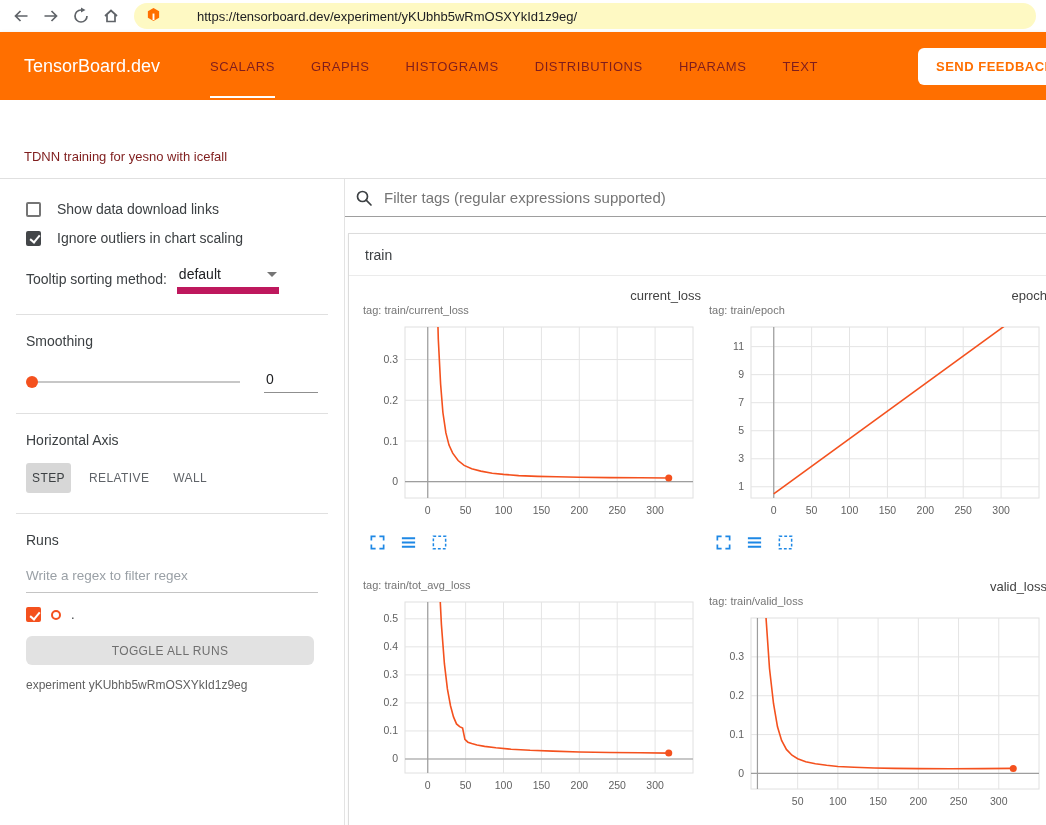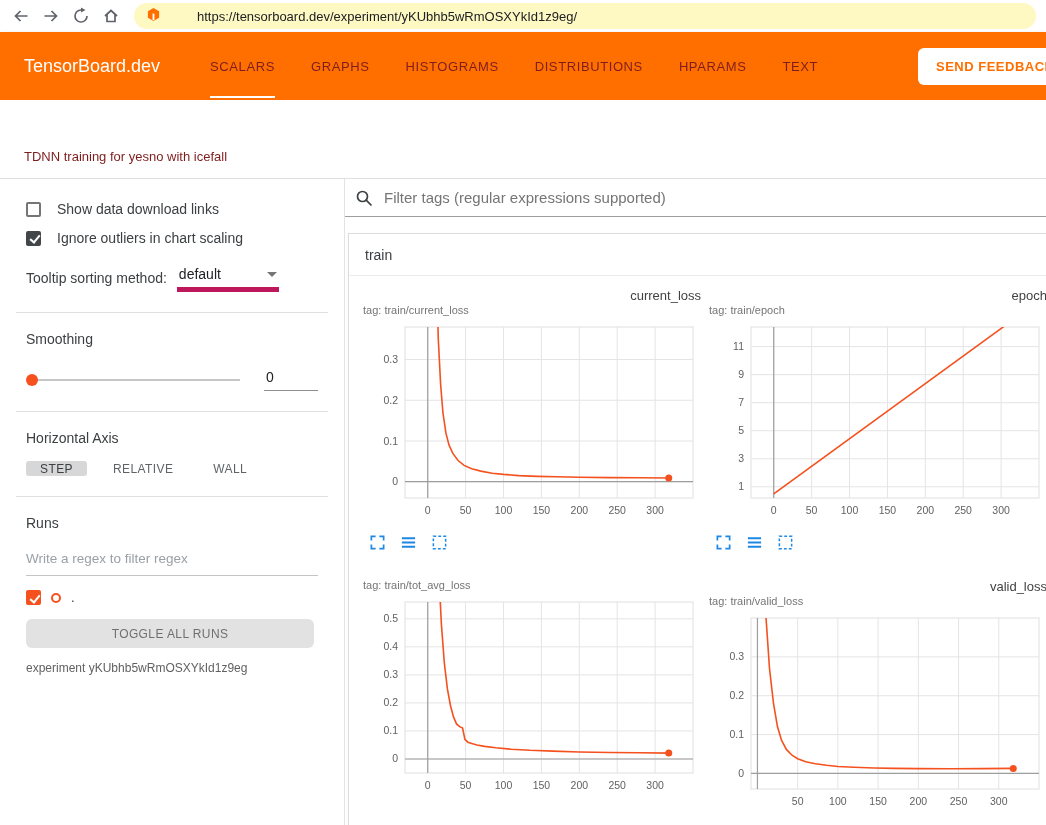--- a/index.html
+++ b/index.html
@@ -37,7 +37,7 @@
   .cbx.checked::after { content:''; position:absolute; left:3.5px; top:0.5px; width:4px; height:8px; border:solid #fff; border-width:0 2px 2px 0; transform:rotate(40deg); }
   .cbx.orange { border-color:#f4511e; background:#f4511e; }
   .tooltip-row { display:flex; align-items:center; margin:18px 26px 0; font-size:14px; color:#3c4043; }
-  .select { margin-left:10px; width:102px; border-bottom:5px solid #be185d; display:flex; align-items:center; justify-content:space-between; padding:2px 2px 5px; color:#202124; font-size:14px; cursor:pointer; }
+  .select { margin-left:10px; width:102px; border-bottom:7px solid #be185d; display:flex; align-items:center; justify-content:space-between; padding:2px 2px 5px; color:#202124; font-size:14px; cursor:pointer; }
   .caret { width:0; height:0; border-left:5px solid transparent; border-right:5px solid transparent; border-top:5px solid #757575; }
   .divider { height:1px; background:#e0e0e0; margin:20px 16px 0; }
   .section-label { margin:18px 26px 0; font-size:14px; color:#3c4043; }

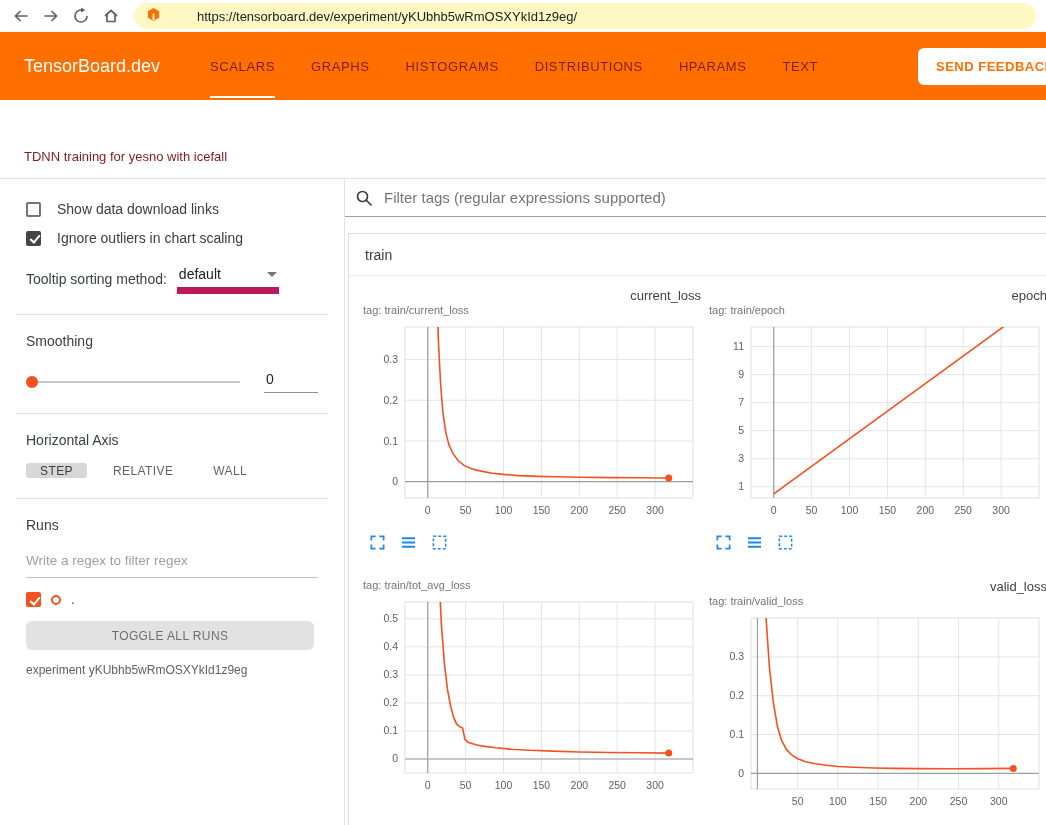--- a/index.html
+++ b/index.html
@@ -47,7 +47,7 @@
   .slider-thumb { position:absolute; left:0; top:1px; width:12px; height:12px; border-radius:50%; background:#f4511e; }
   .slider-value { width:54px; margin-left:18px; border-bottom:1px solid #8f8f8f; font-size:14px; color:#202124; padding:0 0 5px 2px; }
   .axis-btns { display:flex; gap:12px; margin:15px 26px 0; }
-  .axis-btn { height:15px; padding:0 14px; display:flex; align-items:center; font-size:12px; letter-spacing:.4px; color:#5f6368; font-weight:500; border-radius:3px; cursor:pointer; background:transparent; border:none; font-family:inherit; }
+  .axis-btn { height:30px; padding:0 6px; display:flex; align-items:center; font-size:12px; letter-spacing:.4px; color:#5f6368; font-weight:500; border-radius:3px; cursor:pointer; background:transparent; border:none; font-family:inherit; }
   .axis-btn.selected { background:#d7d7d7; color:#3c4043; }
   .runs-filter { margin:20px 26px 0; border-bottom:1px solid #c4c4c4; padding-bottom:9px; font-size:13.5px; color:#9aa0a6; cursor:text; }
   .run-row { display:flex; align-items:center; gap:10px; margin:14px 26px 0; cursor:pointer; }

